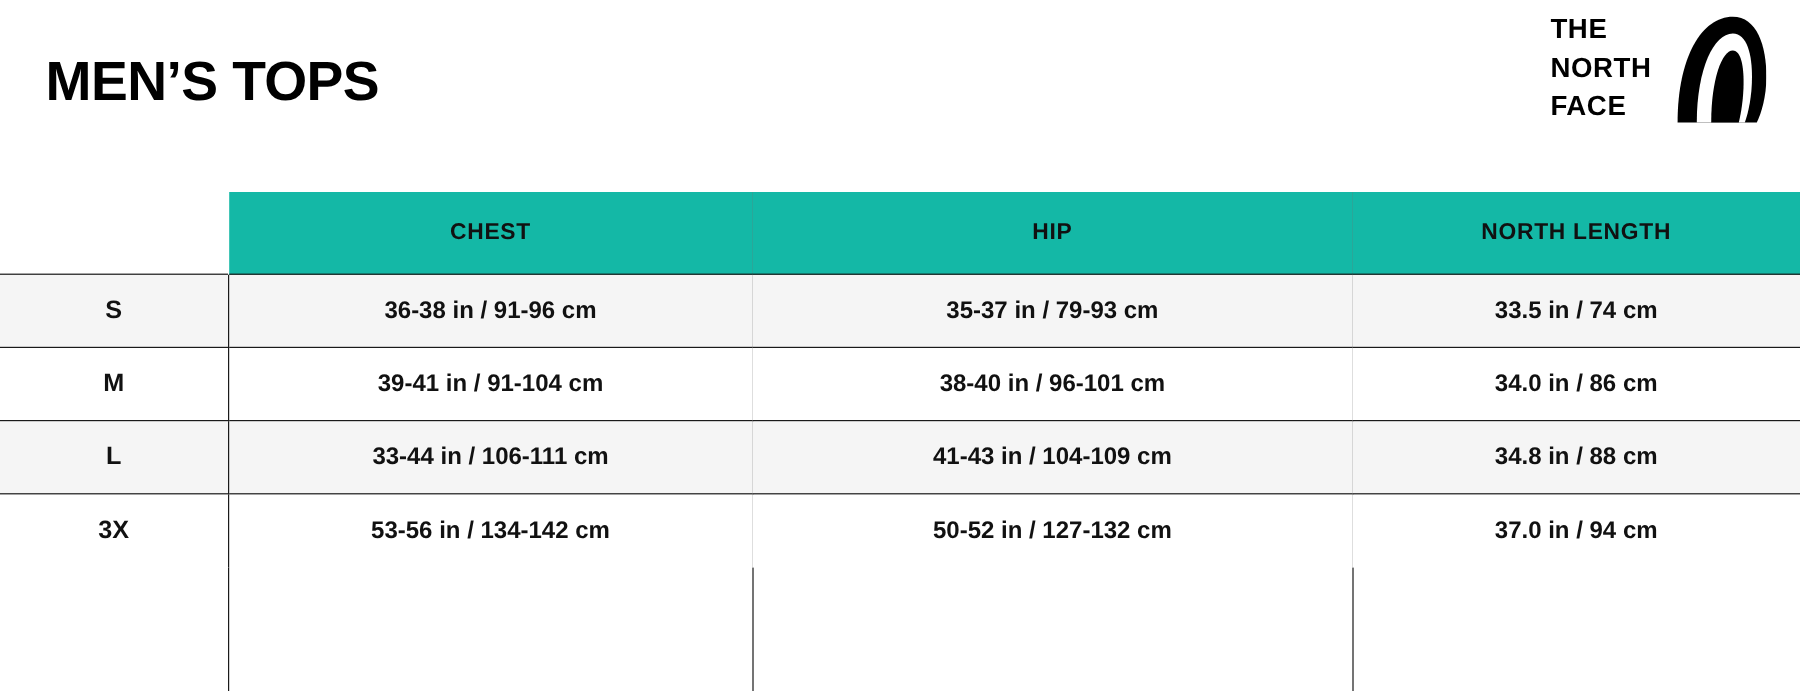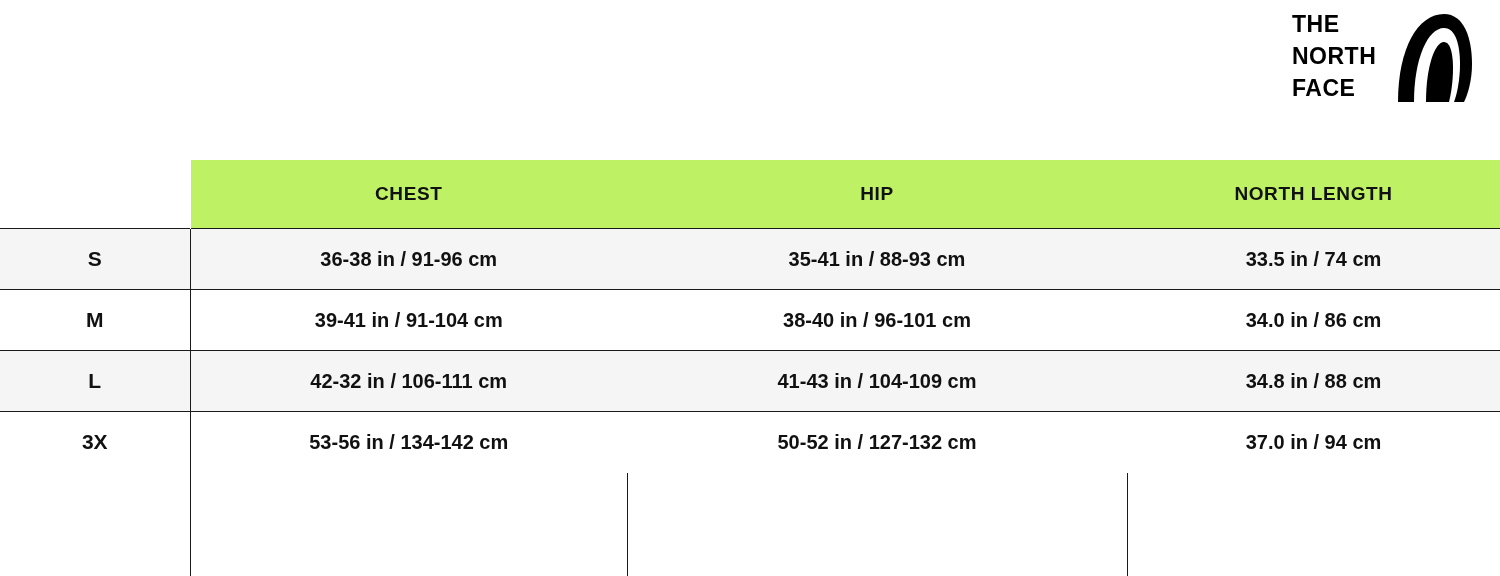--- a/index.html
+++ b/index.html
@@ -134,6 +134,7 @@
 <div class="page">
 
   <div class="header">
+    <div class="title">MEN’S TOPS</div>
 
     <div class="logo">
       <svg viewBox="0 0 180 100" width="180" height="100" xmlns="http://www.w3.org/2000/svg">

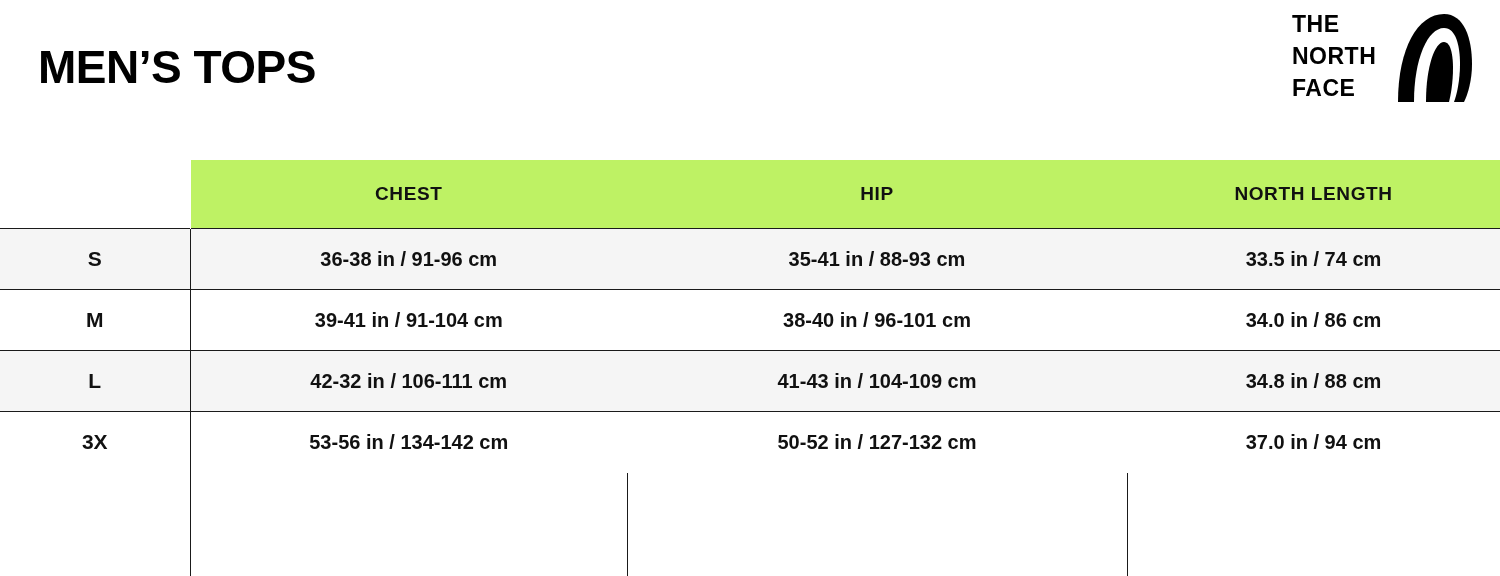--- a/index.html
+++ b/index.html
@@ -76,7 +76,7 @@
     letter-spacing: 0.6px;
     color: #111111;
     text-align: center;
-    background: #bef264;
+    background: #14b8a6;
     border: none;
   }
   thead th.size-head { background: #ffffff; }

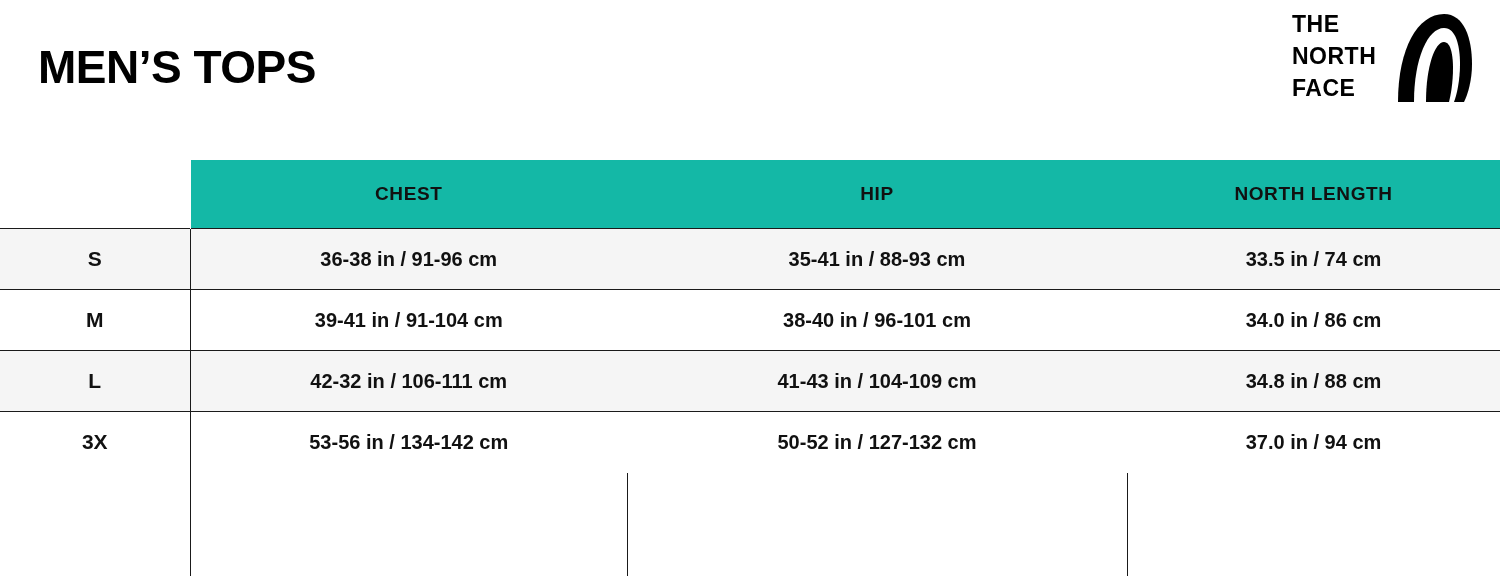--- a/index.html
+++ b/index.html
@@ -182,7 +182,7 @@
       <tr class="odd">
         <td class="size-cell">S</td>
         <td class="val-cell">36-38 in / 91-96 cm</td>
-        <td class="val-cell">35-41 in / 88-93 cm</td>
+        <td class="val-cell">35-37 in / 79-93 cm</td>
         <td class="val-cell">33.5 in / 74 cm</td>
       </tr>
       <tr class="even">

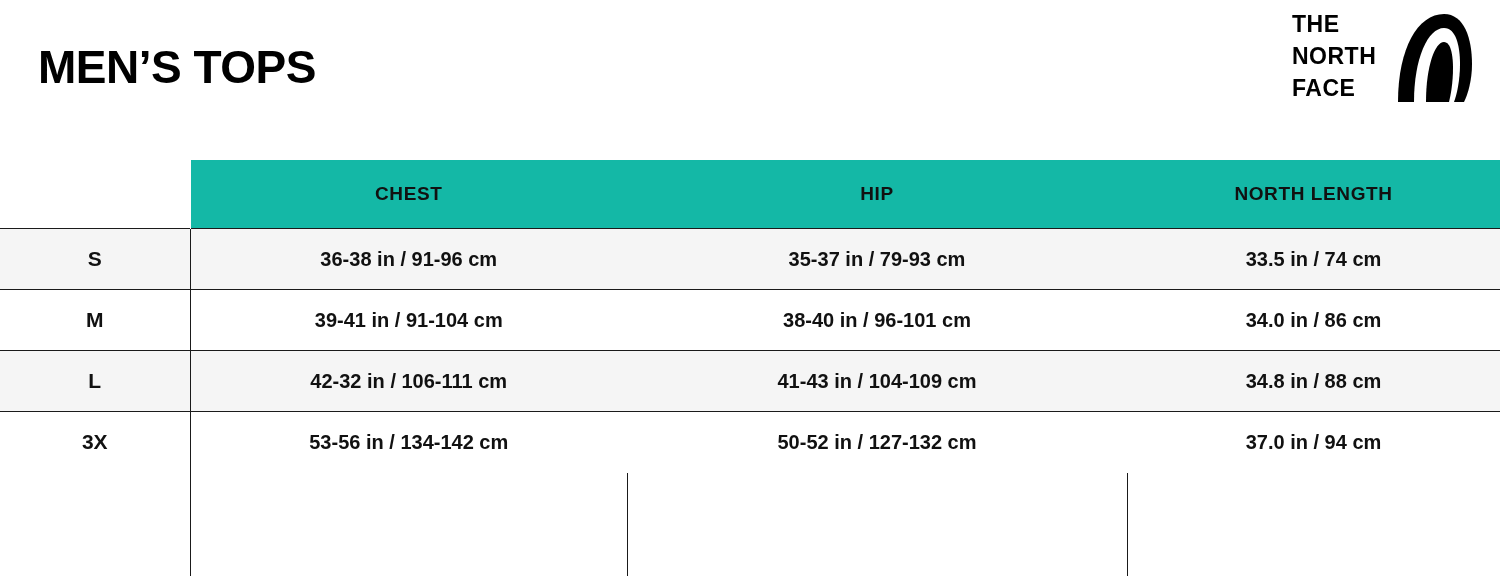--- a/index.html
+++ b/index.html
@@ -193,7 +193,7 @@
       </tr>
       <tr class="odd">
         <td class="size-cell">L</td>
-        <td class="val-cell">42-32 in / 106-111 cm</td>
+        <td class="val-cell">33-44 in / 106-111 cm</td>
         <td class="val-cell">41-43 in / 104-109 cm</td>
         <td class="val-cell">34.8 in / 88 cm</td>
       </tr>

